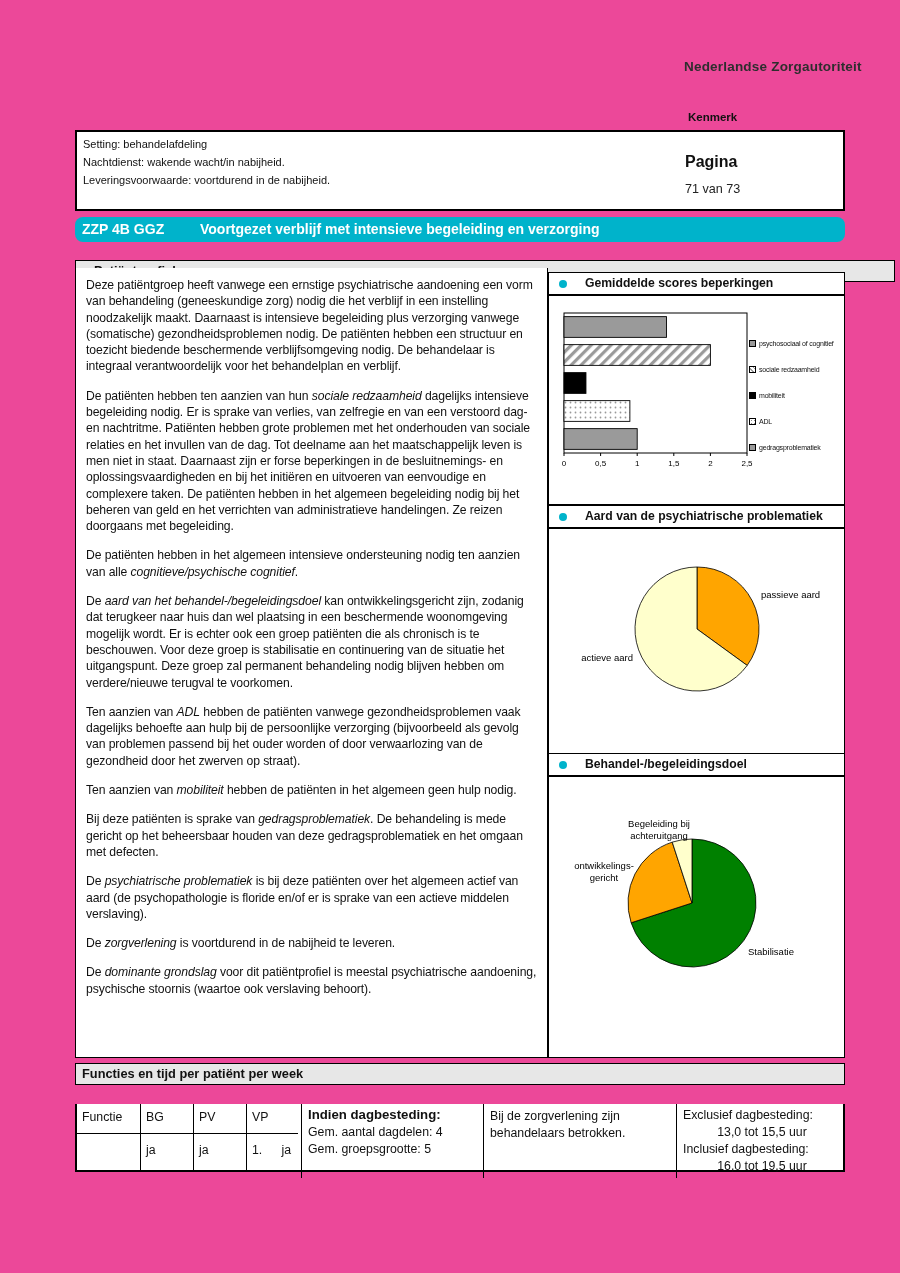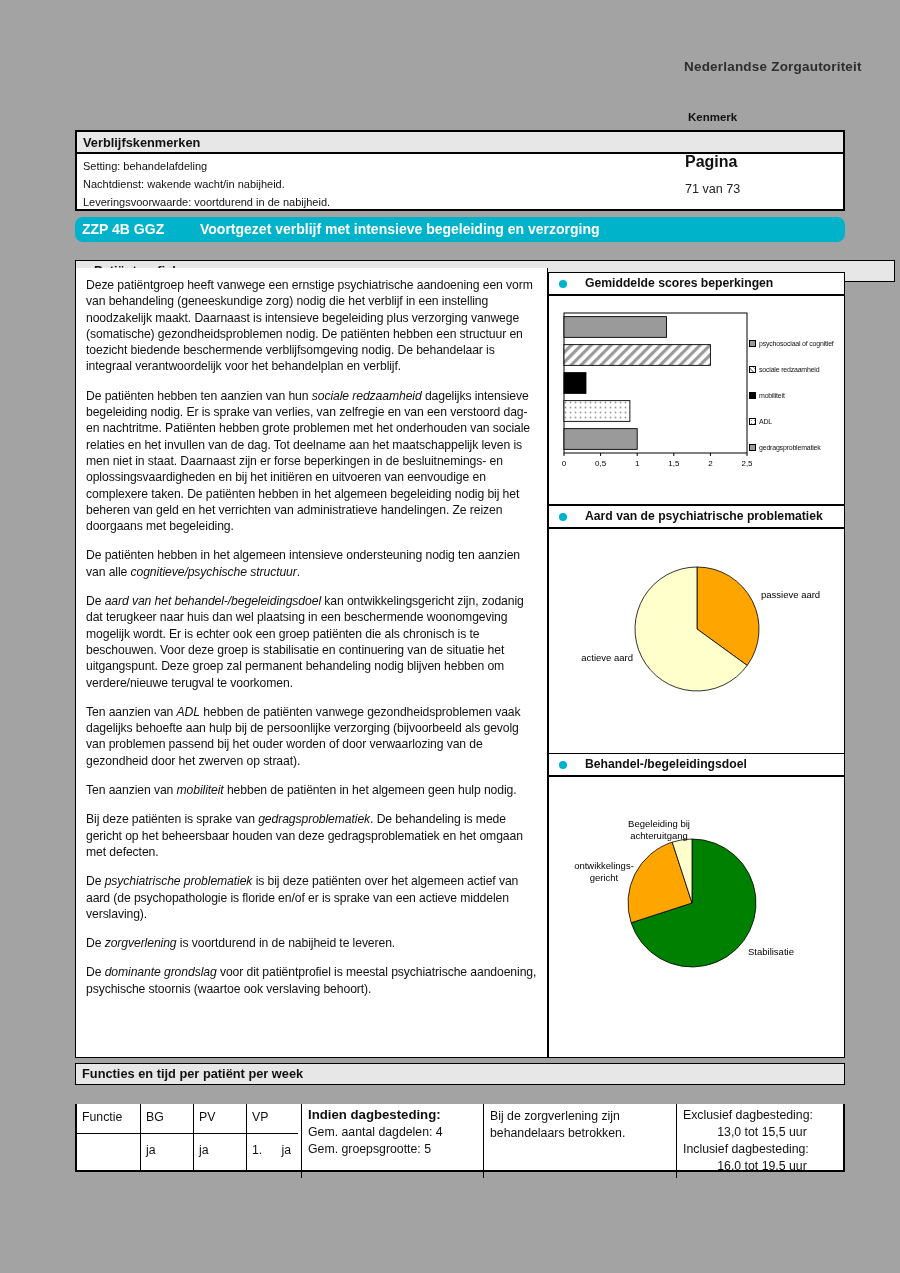--- a/index.html
+++ b/index.html
@@ -5,7 +5,7 @@
   *{margin:0;padding:0;box-sizing:border-box}
   html,body{background:#fff}
   body{font-family:"Liberation Sans","DejaVu Sans",sans-serif;color:#111}
-  .page{position:relative;width:900px;height:1273px;background:#a3a3a3;overflow:hidden}
+  .page{position:relative;width:900px;height:1273px;background:#ec4899;overflow:hidden}
 
   .logo{position:absolute;left:684px;top:59px;font-size:13.5px;font-weight:bold;color:#2e2e2e;letter-spacing:.2px}
   .kenmerk{position:absolute;left:688px;top:111px;font-size:11.5px;font-weight:bold;color:#111}

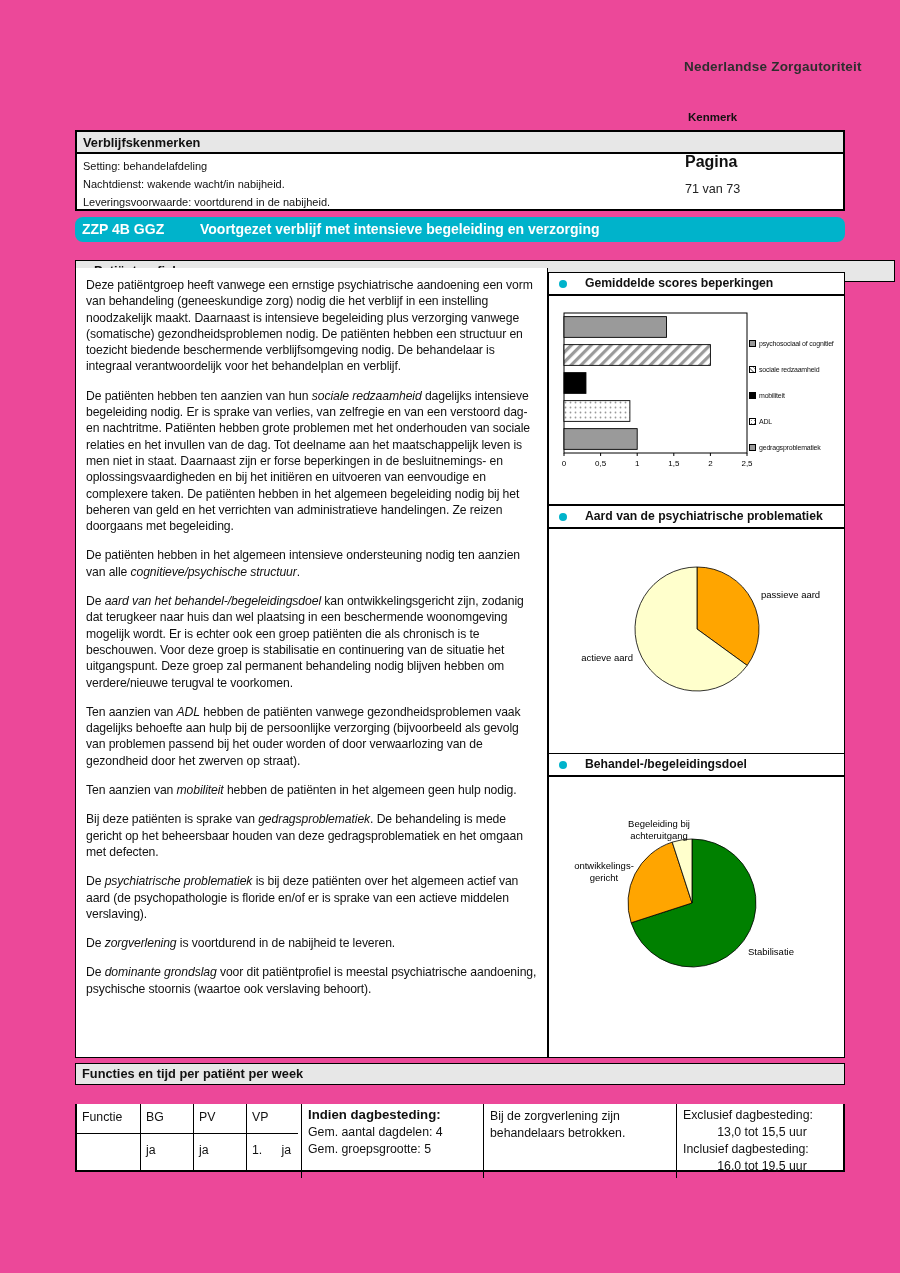--- a/index.html
+++ b/index.html
@@ -75,7 +75,6 @@
   <div class="pagina-value">71 van 73</div>
 
   <div class="vk-box">
-    <div class="vk-header">Verblijfskenmerken</div>
     <div class="vk-body">
         <div>Setting: behandelafdeling</div>
         <div>Nachtdienst: wakende wacht/in nabijheid.</div>

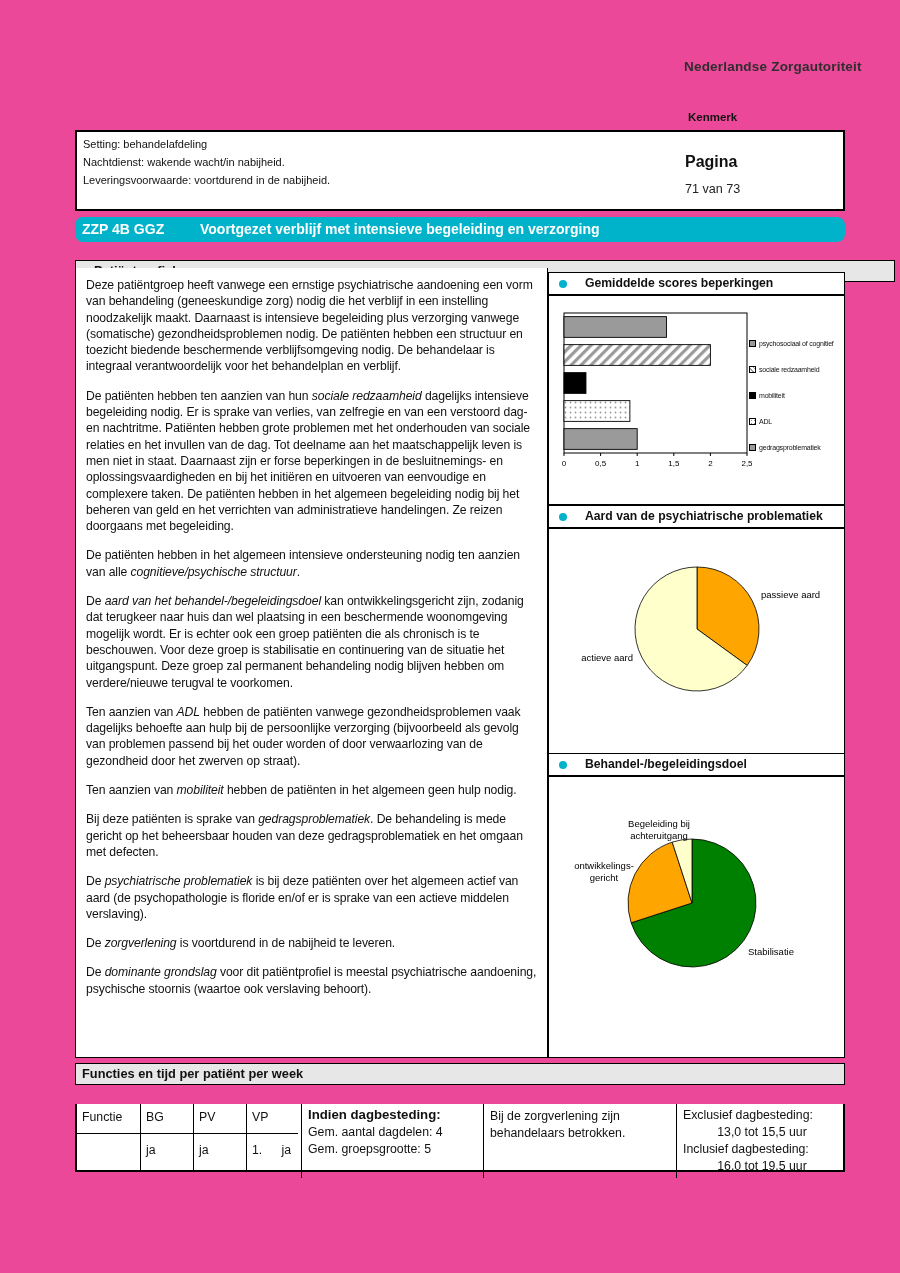--- a/index.html
+++ b/index.html
@@ -92,7 +92,7 @@
   <div class="left-box">
       <p class="para"><span>Deze patiëntgroep heeft vanwege een ernstige psychiatrische aandoening een vorm van behandeling (geneeskundige zorg) nodig die het verblijf in een instelling noodzakelijk maakt. Daarnaast is intensieve begeleiding plus verzorging vanwege (somatische) gezondheidsproblemen nodig. De patiënten hebben een structuur en toezicht biedende beschermende verblijfsomgeving nodig. De behandelaar is integraal verantwoordelijk voor het behandelplan en verblijf.</span></p>
       <p class="para"><span>De patiënten hebben ten aanzien van hun </span><em>sociale redzaamheid</em><span> dagelijks intensieve begeleiding nodig. Er is sprake van verlies, van zelfregie en van een verstoord dag- en nachtritme. Patiënten hebben grote problemen met het onderhouden van sociale relaties en het invullen van de dag. Tot deelname aan het maatschappelijk leven is men niet in staat. Daarnaast zijn er forse beperkingen in de besluitnemings- en oplossingsvaardigheden en bij het initiëren en uitvoeren van eenvoudige en complexere taken. De patiënten hebben in het algemeen begeleiding nodig bij het beheren van geld en het verrichten van administratieve handelingen. Ze reizen doorgaans met begeleiding.</span></p>
-      <p class="para"><span>De patiënten hebben in het algemeen intensieve ondersteuning nodig ten aanzien van alle </span><em>cognitieve/psychische structuur</em><span>.</span></p>
+      <p class="para"><span>De patiënten hebben in het algemeen intensieve ondersteuning nodig ten aanzien van alle </span><em>cognitieve/psychische cognitief</em><span>.</span></p>
       <p class="para"><span>De </span><em>aard van het behandel-/begeleidingsdoel</em><span> kan ontwikkelingsgericht zijn, zodanig dat terugkeer naar huis dan wel plaatsing in een beschermende woonomgeving mogelijk wordt. Er is echter ook een groep patiënten die als chronisch is te beschouwen. Voor deze groep is stabilisatie en continuering van de situatie het uitgangspunt. Deze groep zal permanent behandeling nodig blijven hebben om verdere/nieuwe terugval te voorkomen.</span></p>
       <p class="para"><span>Ten aanzien van </span><em>ADL</em><span> hebben de patiënten vanwege gezondheidsproblemen vaak dagelijks behoefte aan hulp bij de persoonlijke verzorging (bijvoorbeeld als gevolg van problemen passend bij het ouder worden of door verwaarlozing van de gezondheid door het zwerven op straat).</span></p>
       <p class="para"><span>Ten aanzien van </span><em>mobiliteit</em><span> hebben de patiënten in het algemeen geen hulp nodig.</span></p>

